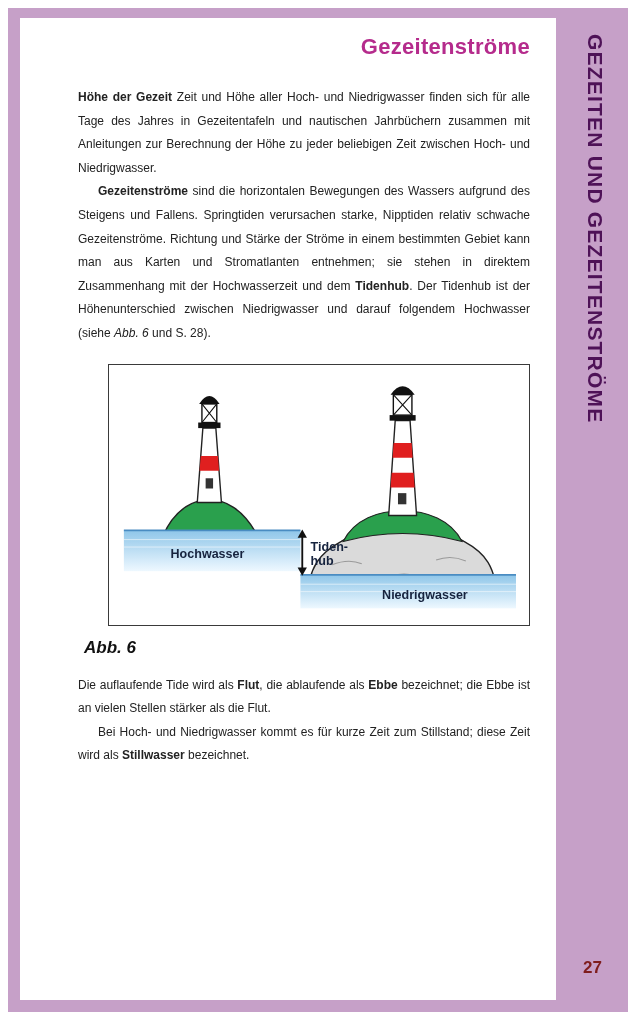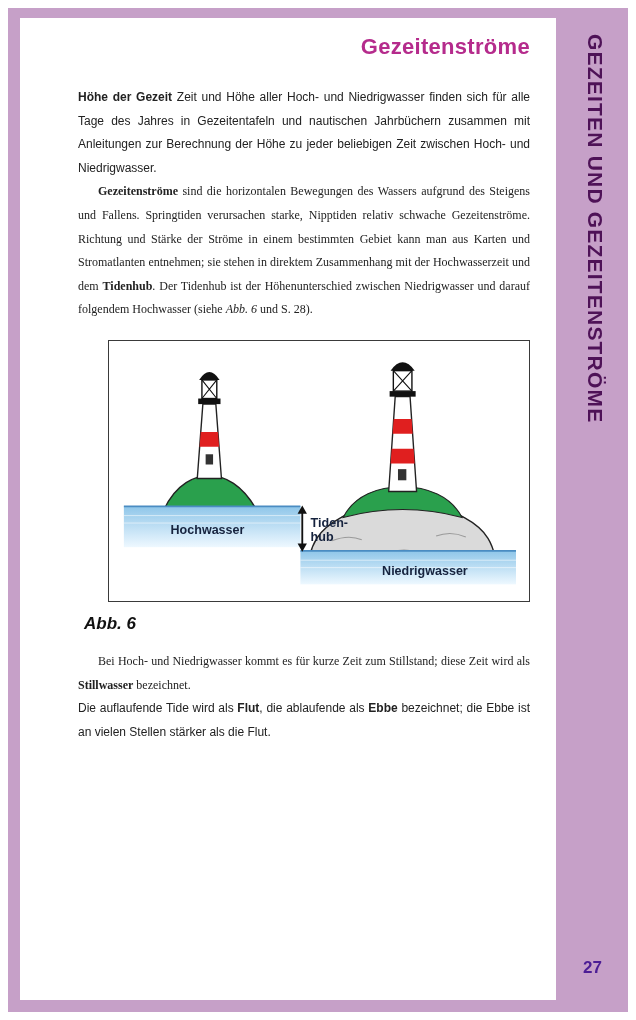--- a/index.html
+++ b/index.html
@@ -30,7 +30,7 @@
     font-size:12px; line-height:23.6px; color:#222;
     text-align:justify; hyphens:auto;
   }
-  p.indent { text-indent:20px;font-family:Liberation Serif, serif; }
+  p.indent { text-indent:20px; }
 
   .figure {
     margin-top:18px;

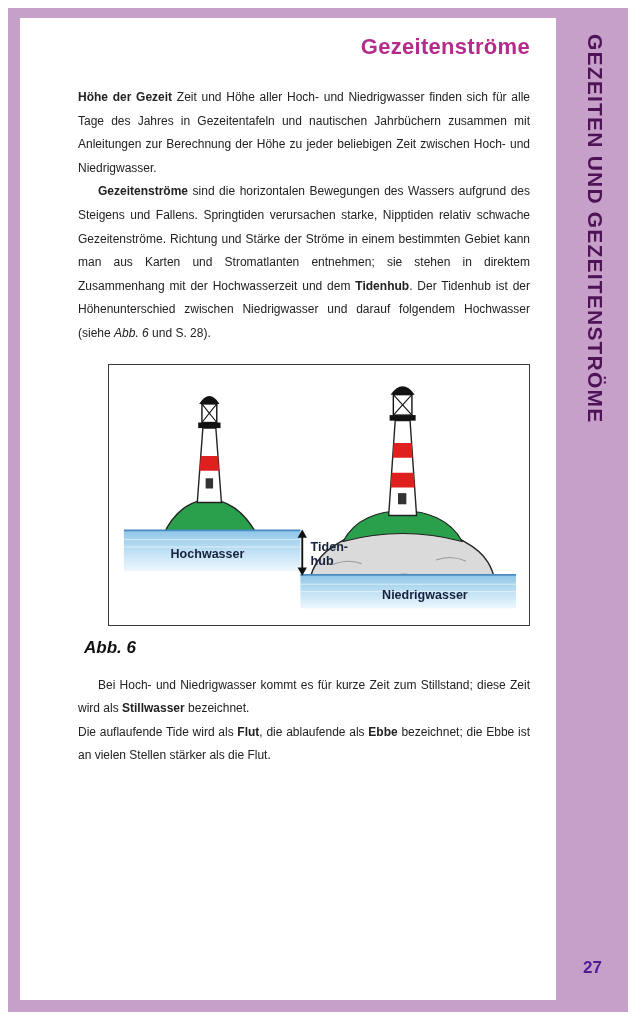--- a/index.html
+++ b/index.html
@@ -135,9 +135,9 @@
 
       <div class="caption">Abb. 6</div>
 
+      <p class="body"><span>Die auflaufende Tide wird als </span><b>Flut</b><span>, die ablaufende als </span><b>Ebbe</b><span> bezeichnet; die Ebbe ist an vielen Stellen stärker als die Flut.</span></p>
+
       <p class="body indent"><span>Bei Hoch- und Niedrigwasser kommt es für kurze Zeit zum Stillstand; diese Zeit wird als </span><b>Stillwasser</b><span> bezeichnet.</span></p>
-
-      <p class="body"><span>Die auflaufende Tide wird als </span><b>Flut</b><span>, die ablaufende als </span><b>Ebbe</b><span> bezeichnet; die Ebbe ist an vielen Stellen stärker als die Flut.</span></p>
 
     </div>
 

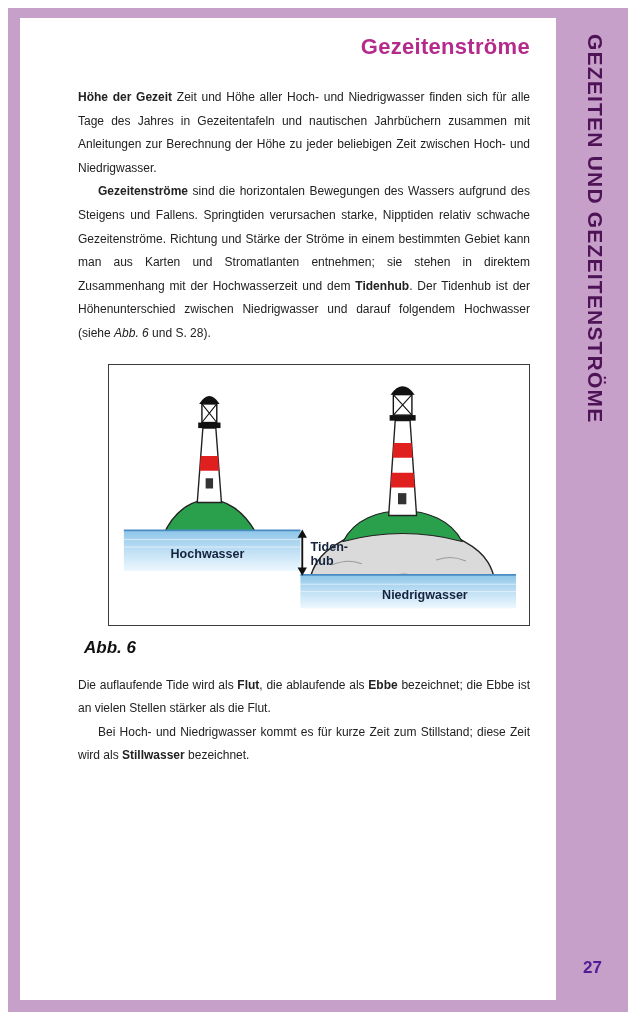--- a/index.html
+++ b/index.html
@@ -58,7 +58,7 @@
 
   .pagenum {
     position:absolute; right:26px; bottom:34px;
-    font-size:17px; font-weight:bold; color:#4c1d95;text-align:center;
+    font-size:17px; font-weight:bold; color:#7f1d1d;text-align:center;
   }
 </style>
 </head>

